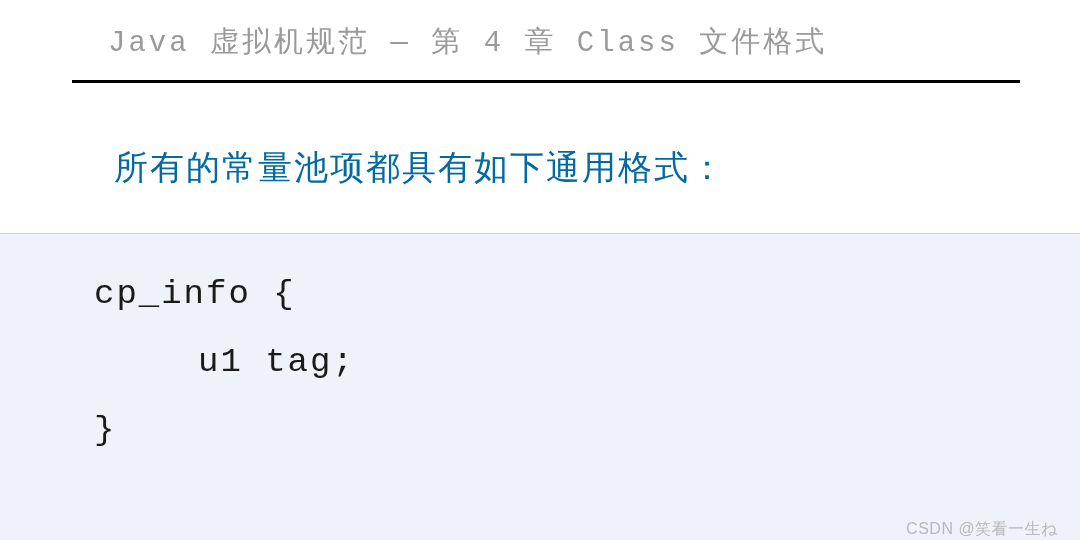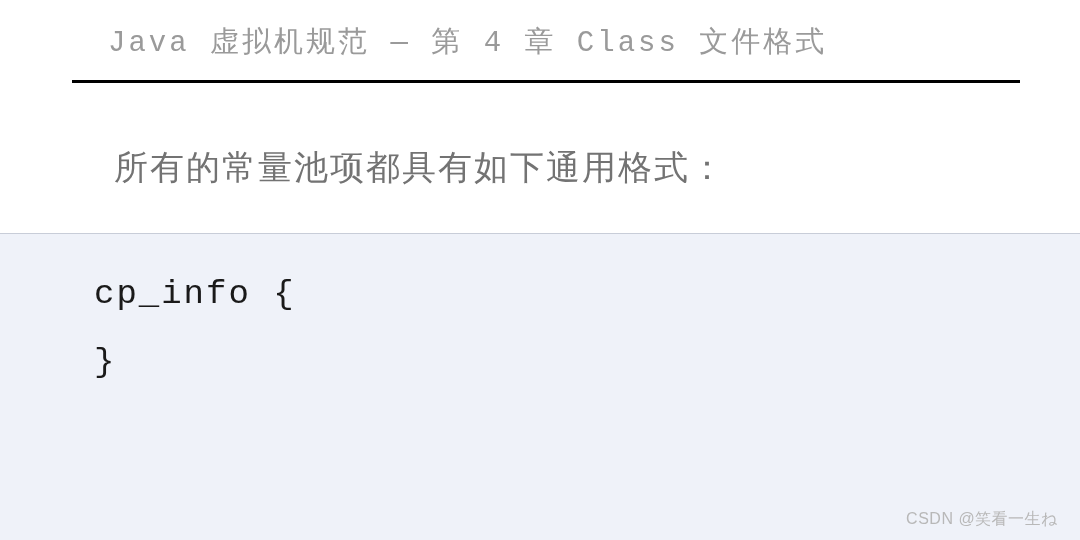--- a/index.html
+++ b/index.html
@@ -30,7 +30,7 @@
     .description {
       padding: 62px 0 0 114px;
       font-size: 34px;
-      color: #737373;
+      color: #0369a1;
       letter-spacing: 2px;
     }
     .code-block {

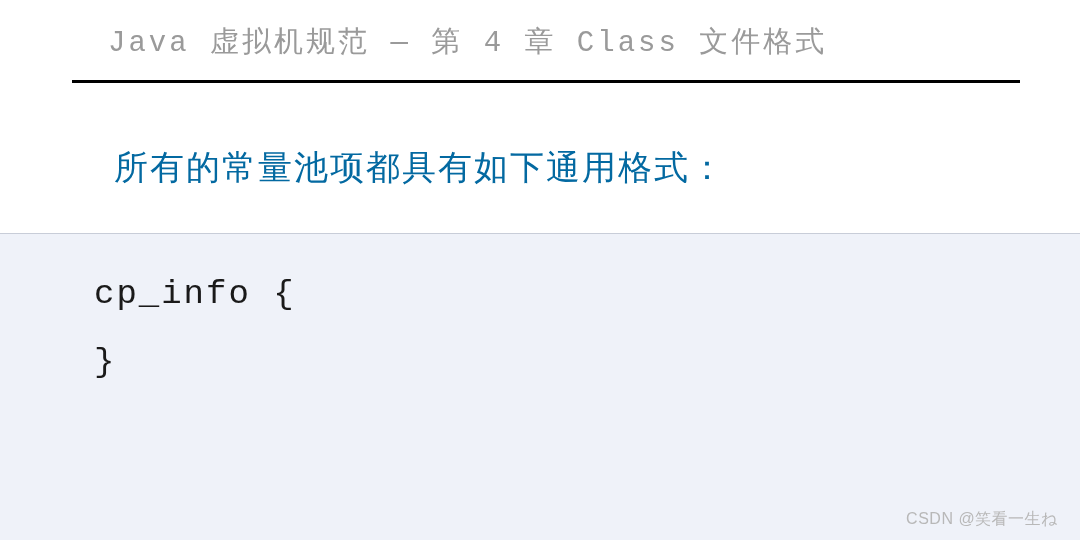--- a/index.html
+++ b/index.html
@@ -70,6 +70,7 @@
 
 <div class="code-block">
   <div>cp_info {</div>
+  <div class="code-line-indent">u1 tag;</div>
   <div>}</div>
 </div>
 

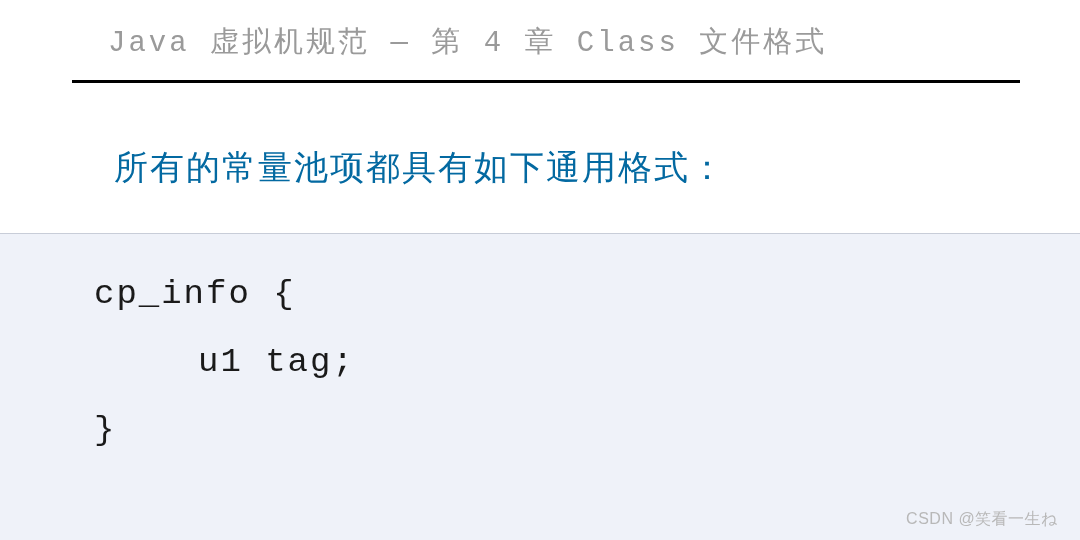--- a/index.html
+++ b/index.html
@@ -51,7 +51,7 @@
     .watermark {
       position: absolute;
       right: 22px;
-      bottom: 10px;
+      bottom: 0;
       font-size: 16px;
       color: #b8b8b8;
       font-family: Arial, "Microsoft YaHei", sans-serif;

